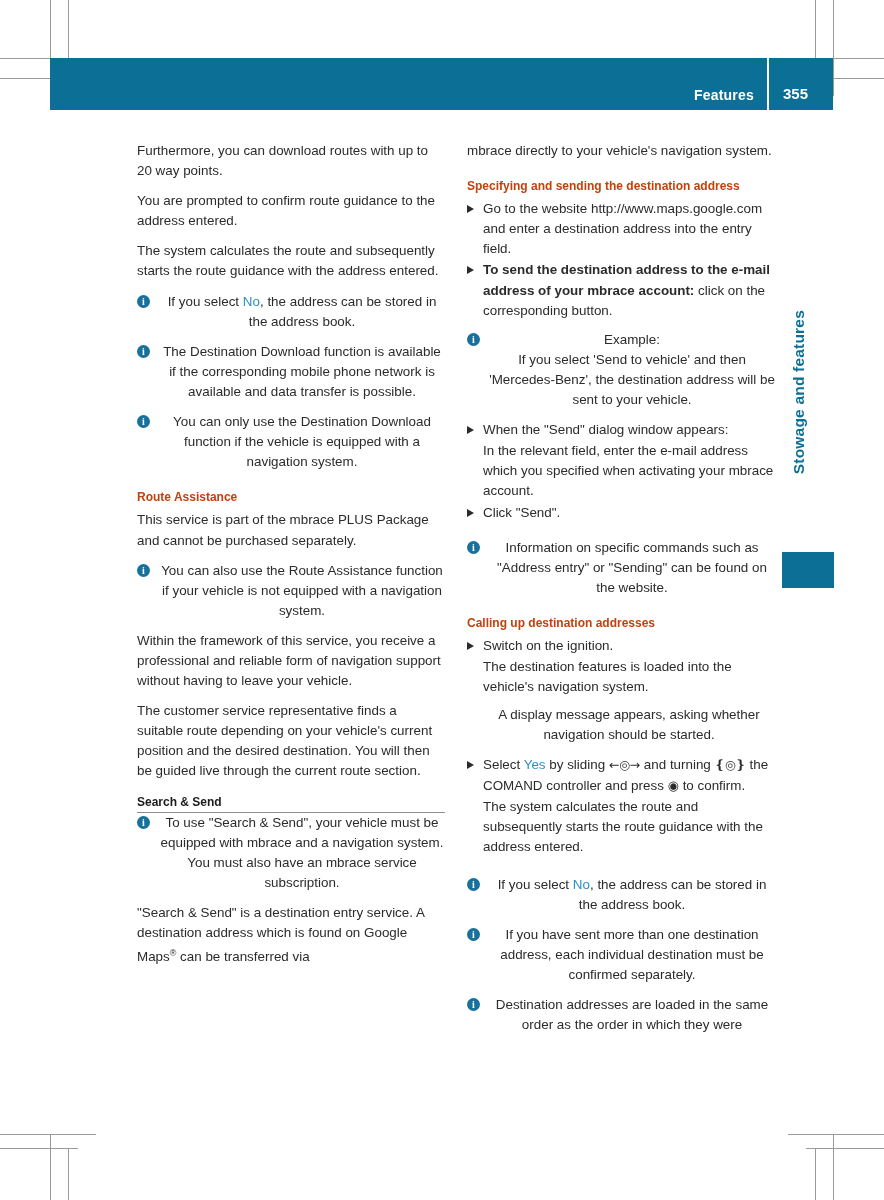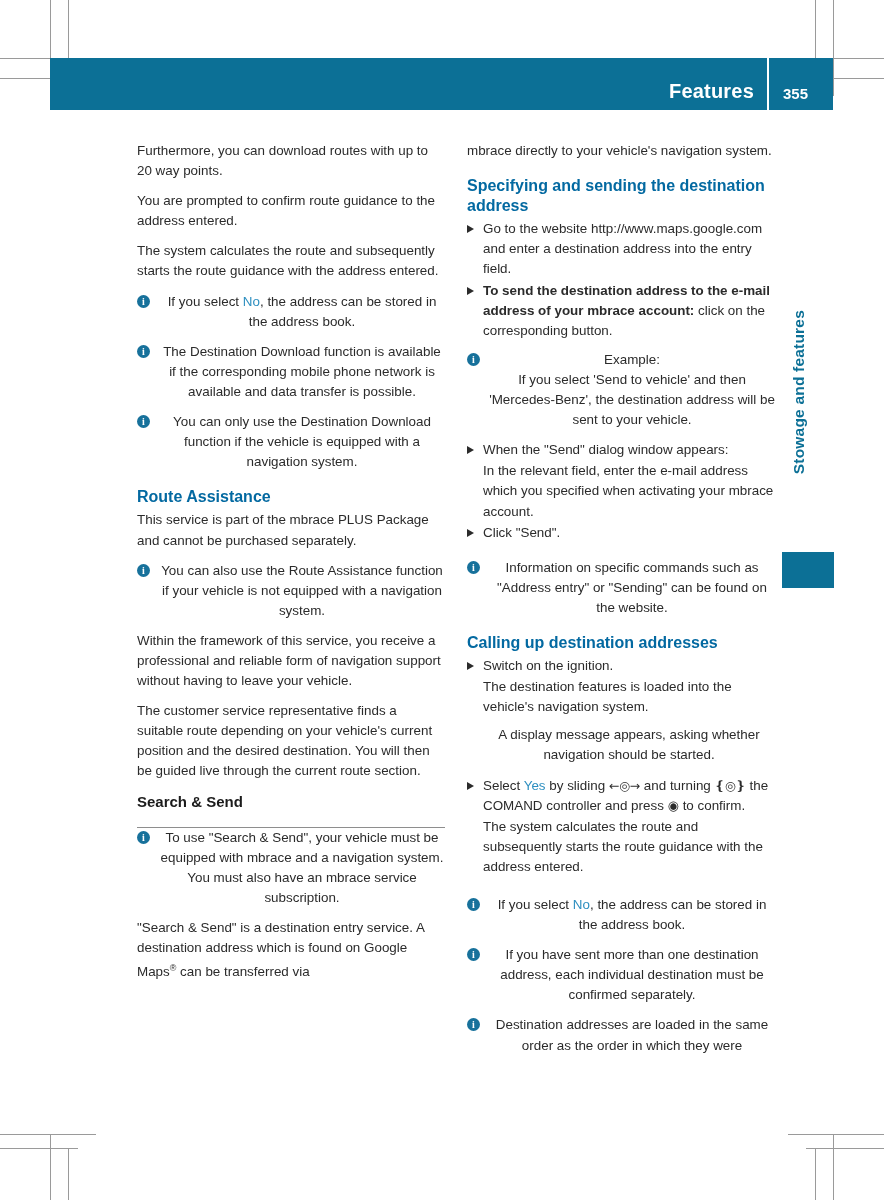--- a/index.html
+++ b/index.html
@@ -31,7 +31,7 @@
     position: absolute;
     right: 79px; bottom: 7px;
     color: #ffffff;
-    font-size: 20px;
+    font-size: 14px;
     font-weight: bold;
     letter-spacing: .2px;
   }

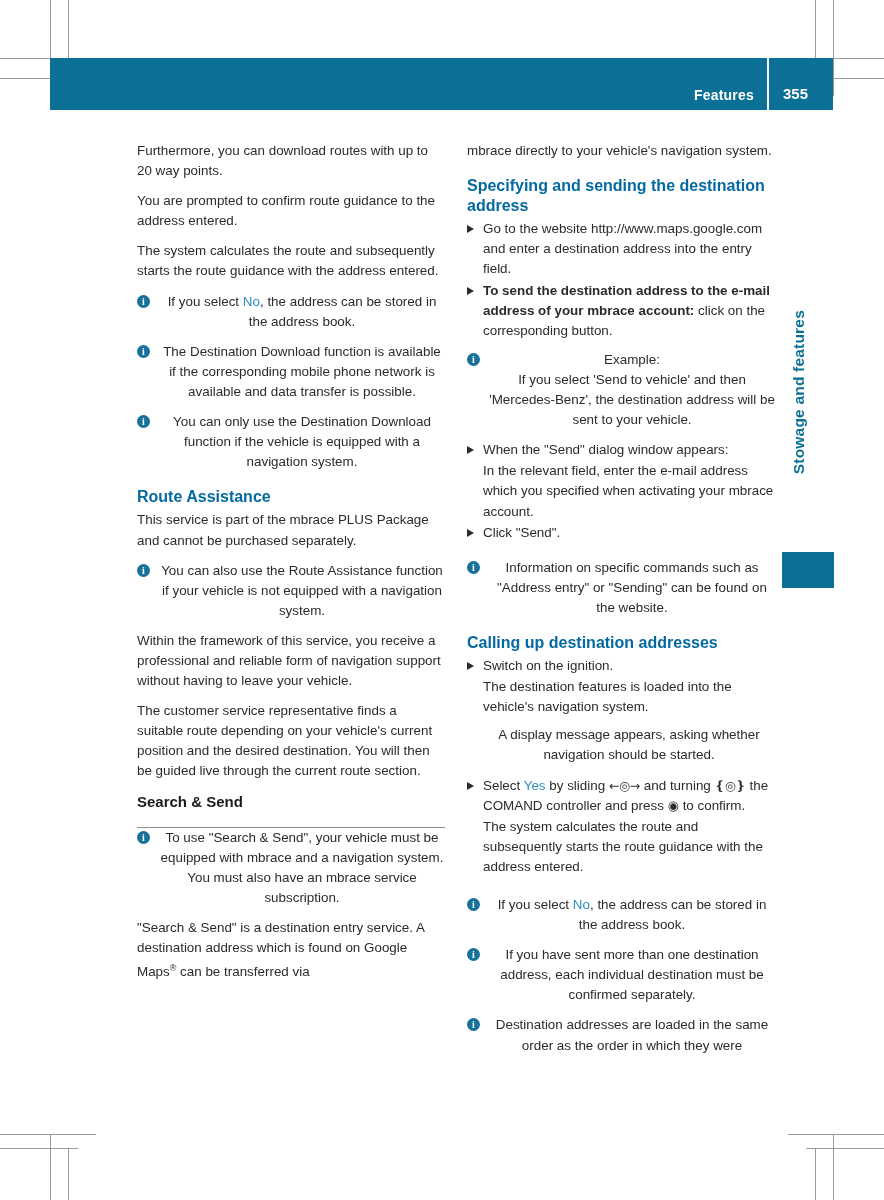--- a/index.html
+++ b/index.html
@@ -97,8 +97,8 @@
   
   .sub-head {
     font-weight: bold;
-    font-size: 16px;
-    color: #0369a1;
+    font-size: 12px;
+    color: #c2410c;
     margin: 15px 0 3px 0;
   }
 

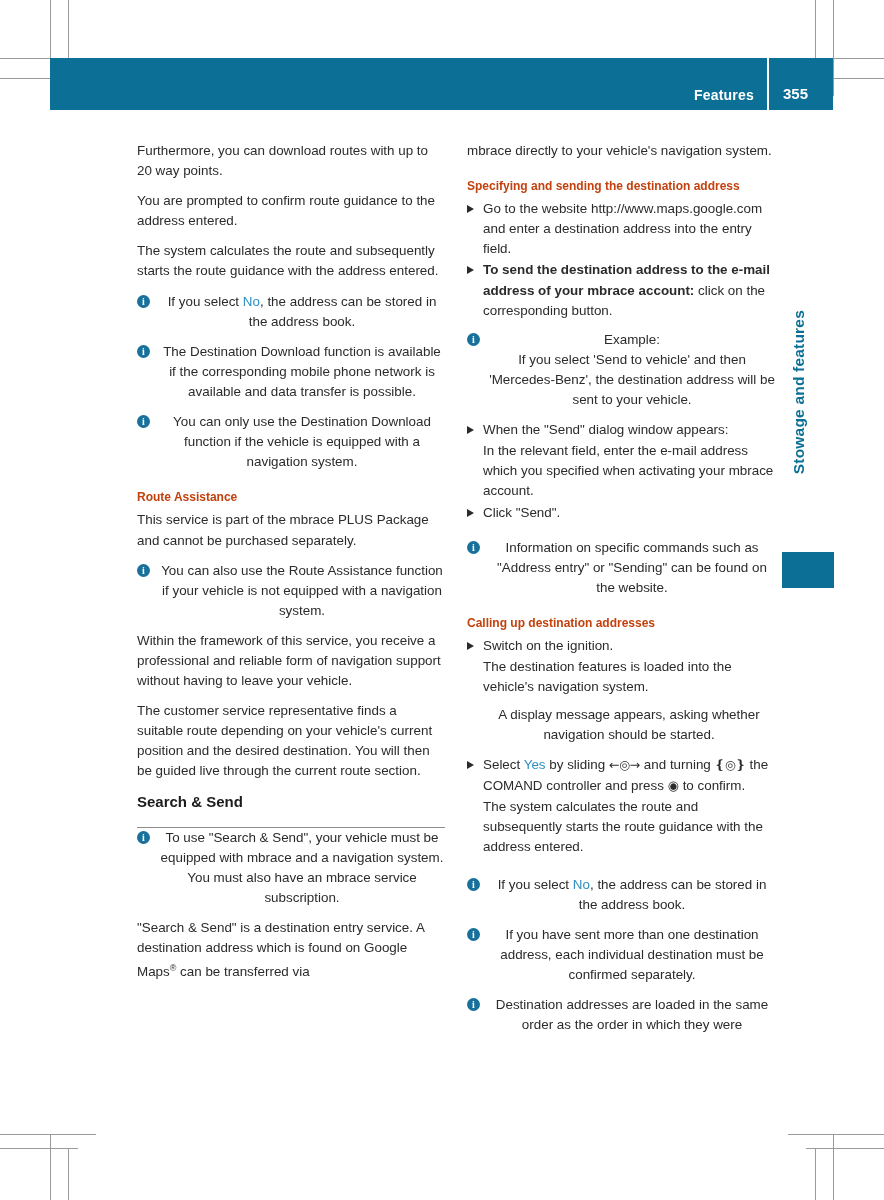--- a/index.html
+++ b/index.html
@@ -88,10 +88,10 @@
   
   .sect-head {
     font-weight: bold;
-    font-size: 15px;
+    font-size: 12px;
     color: #1b1b1b;
     margin: 7px 0 0 0;
-    padding-bottom: 15px;
+    padding-bottom: 0;
     border-bottom: 1.3px solid #8e8e8e;
   }
   

